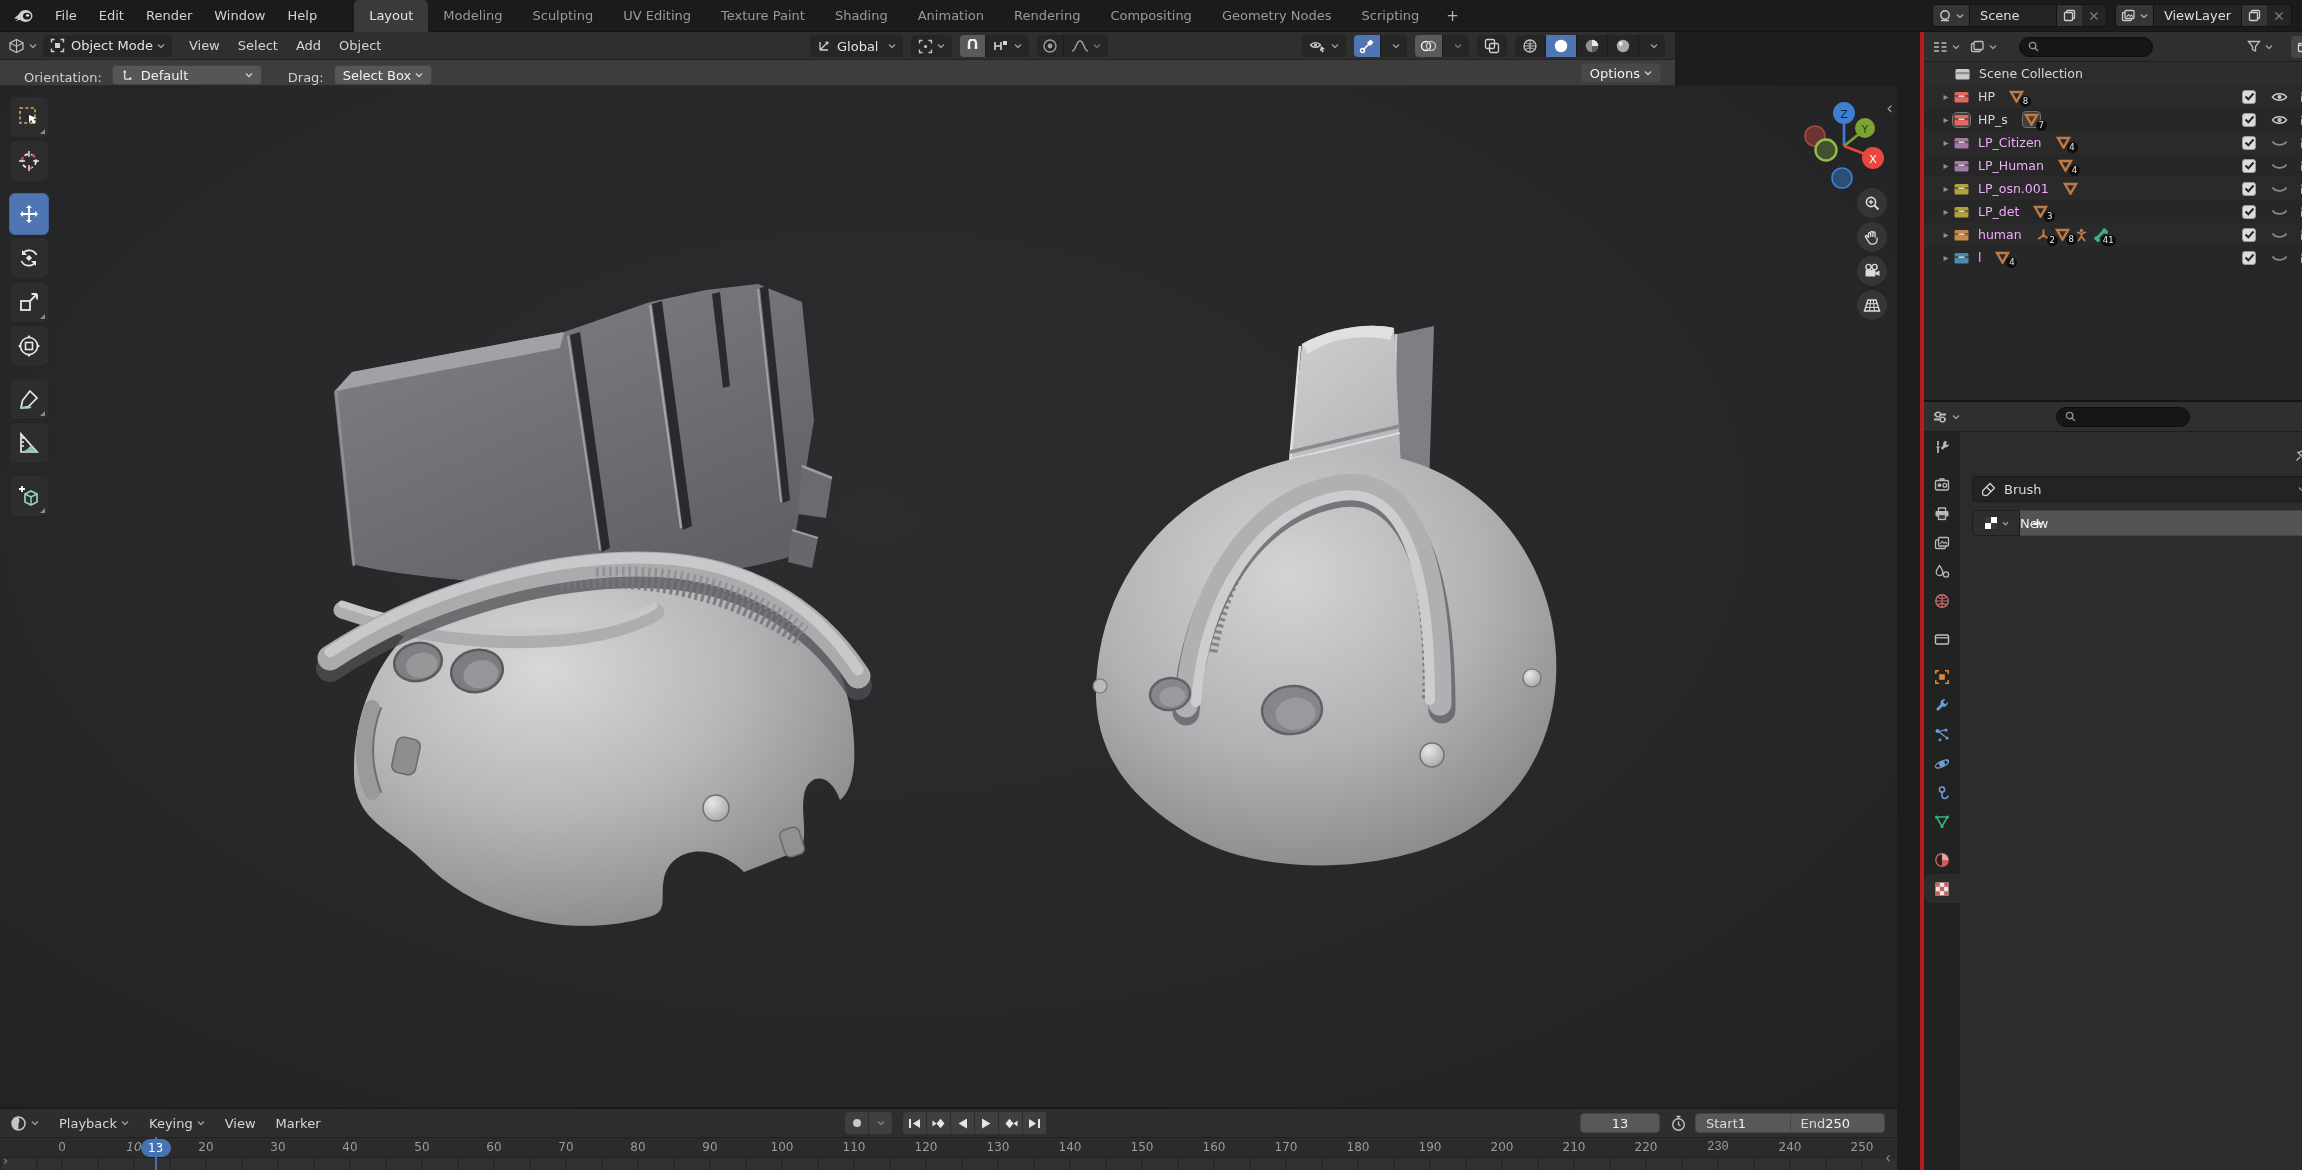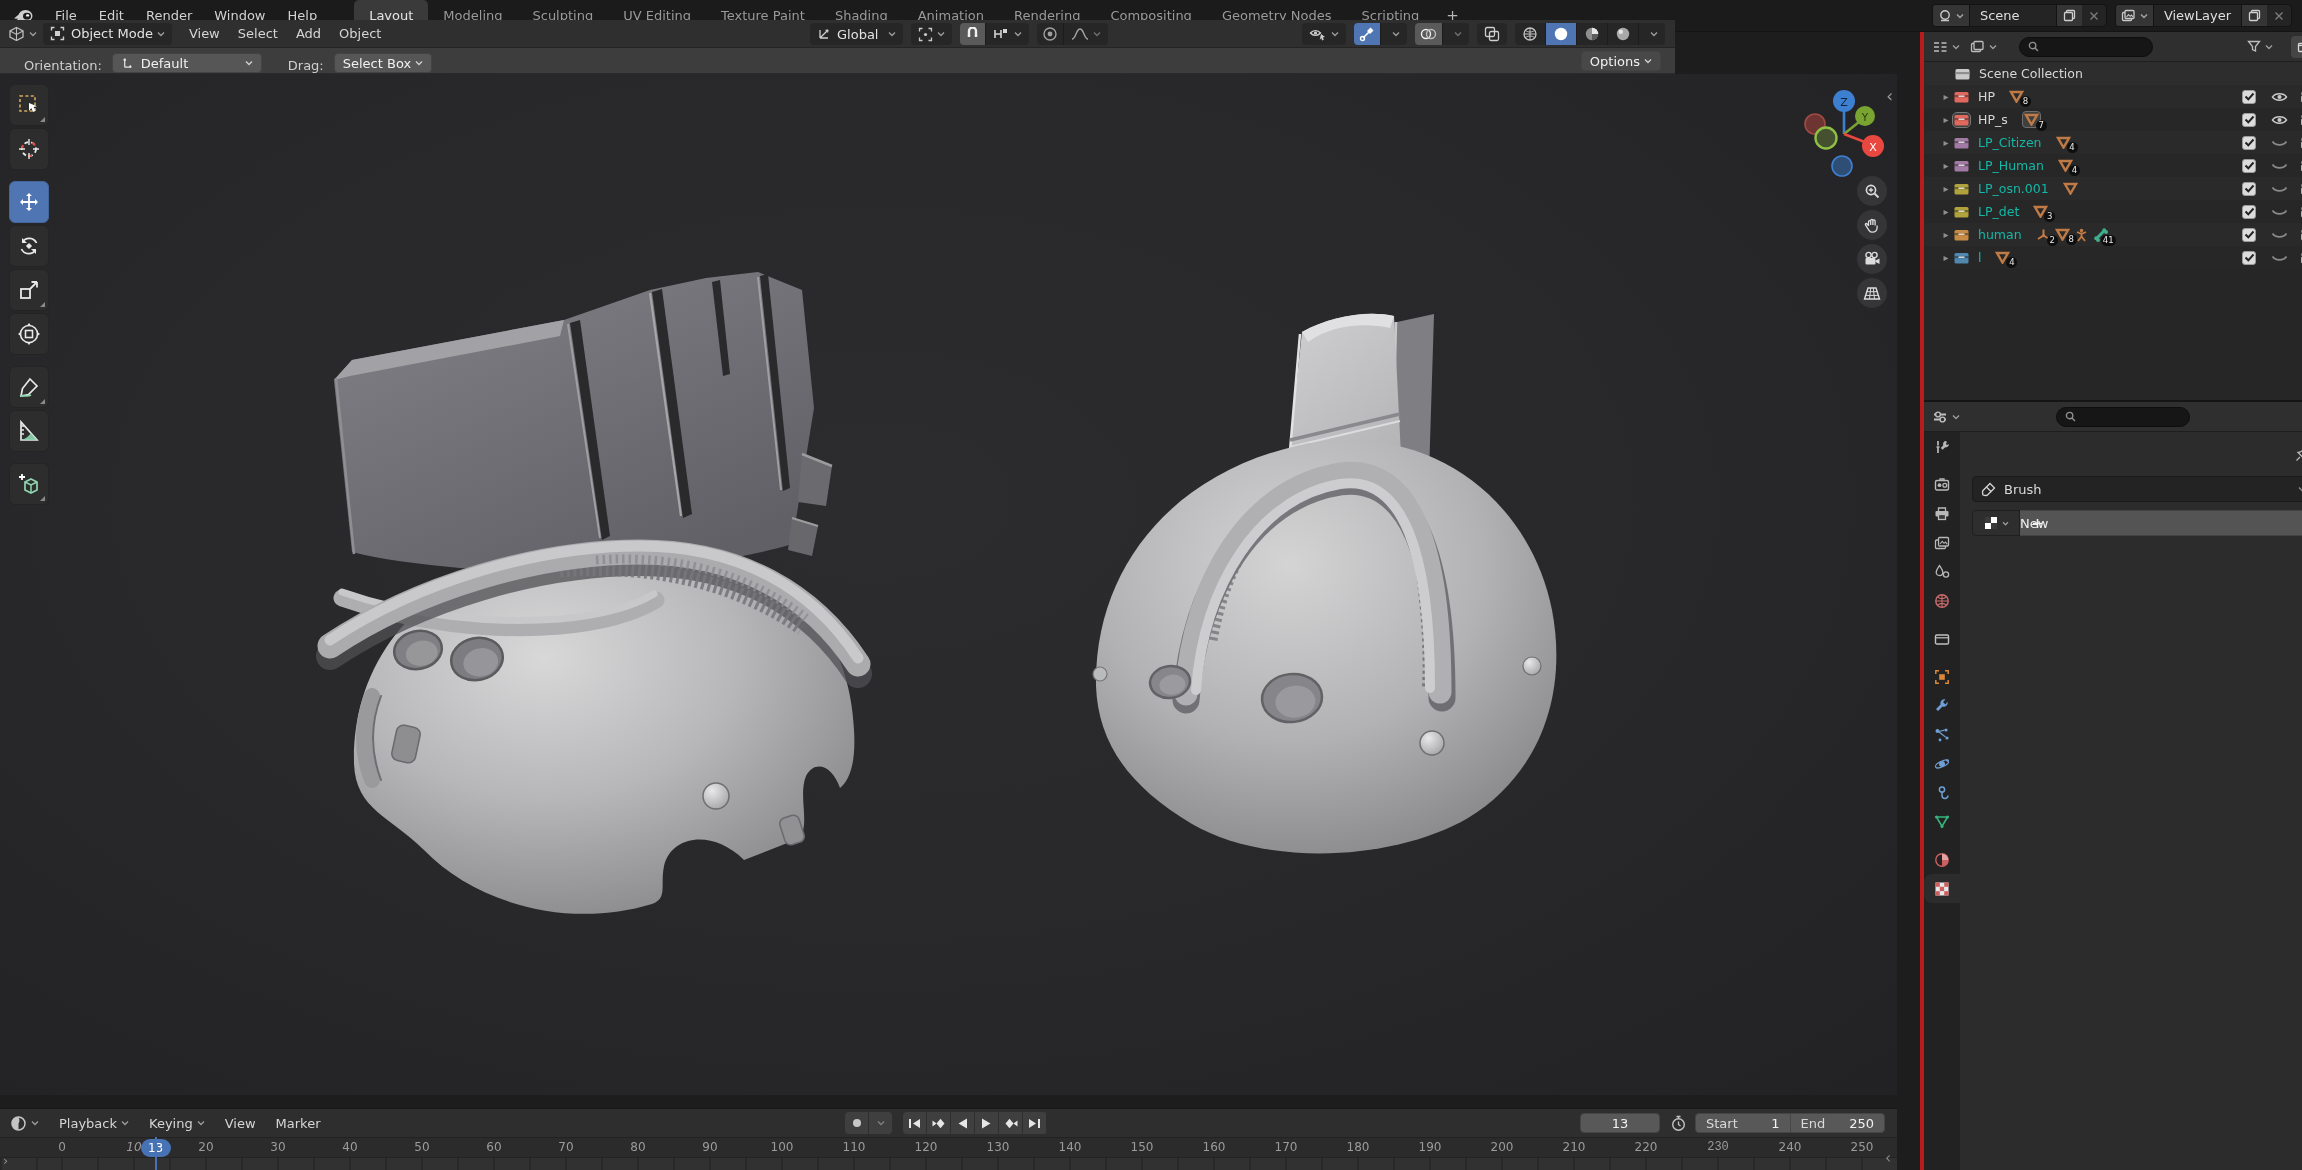--- a/index.html
+++ b/index.html
@@ -25,7 +25,7 @@
   .id-widget .x-seg{display:flex;align-items:center;height:100%;padding:0 7px;color:#7c7c7c;font-size:12px}
 
   
-  #viewport{position:absolute;left:0;top:20px;width:1675px;height:1076px}
+  #viewport{position:absolute;left:0;top:32px;width:1675px;height:1076px}
   #vp-header{position:relative;height:28px;background:#2f2f2f;border-bottom:1px solid #242424;display:flex;align-items:center}
   .hdr-pill{display:flex;align-items:center;height:22px;background:#262626;border-radius:4px;padding:0 7px;color:#e2e2e2;margin-left:6px}
   .hdr-menu{padding:0 9px;color:#d5d5d5}

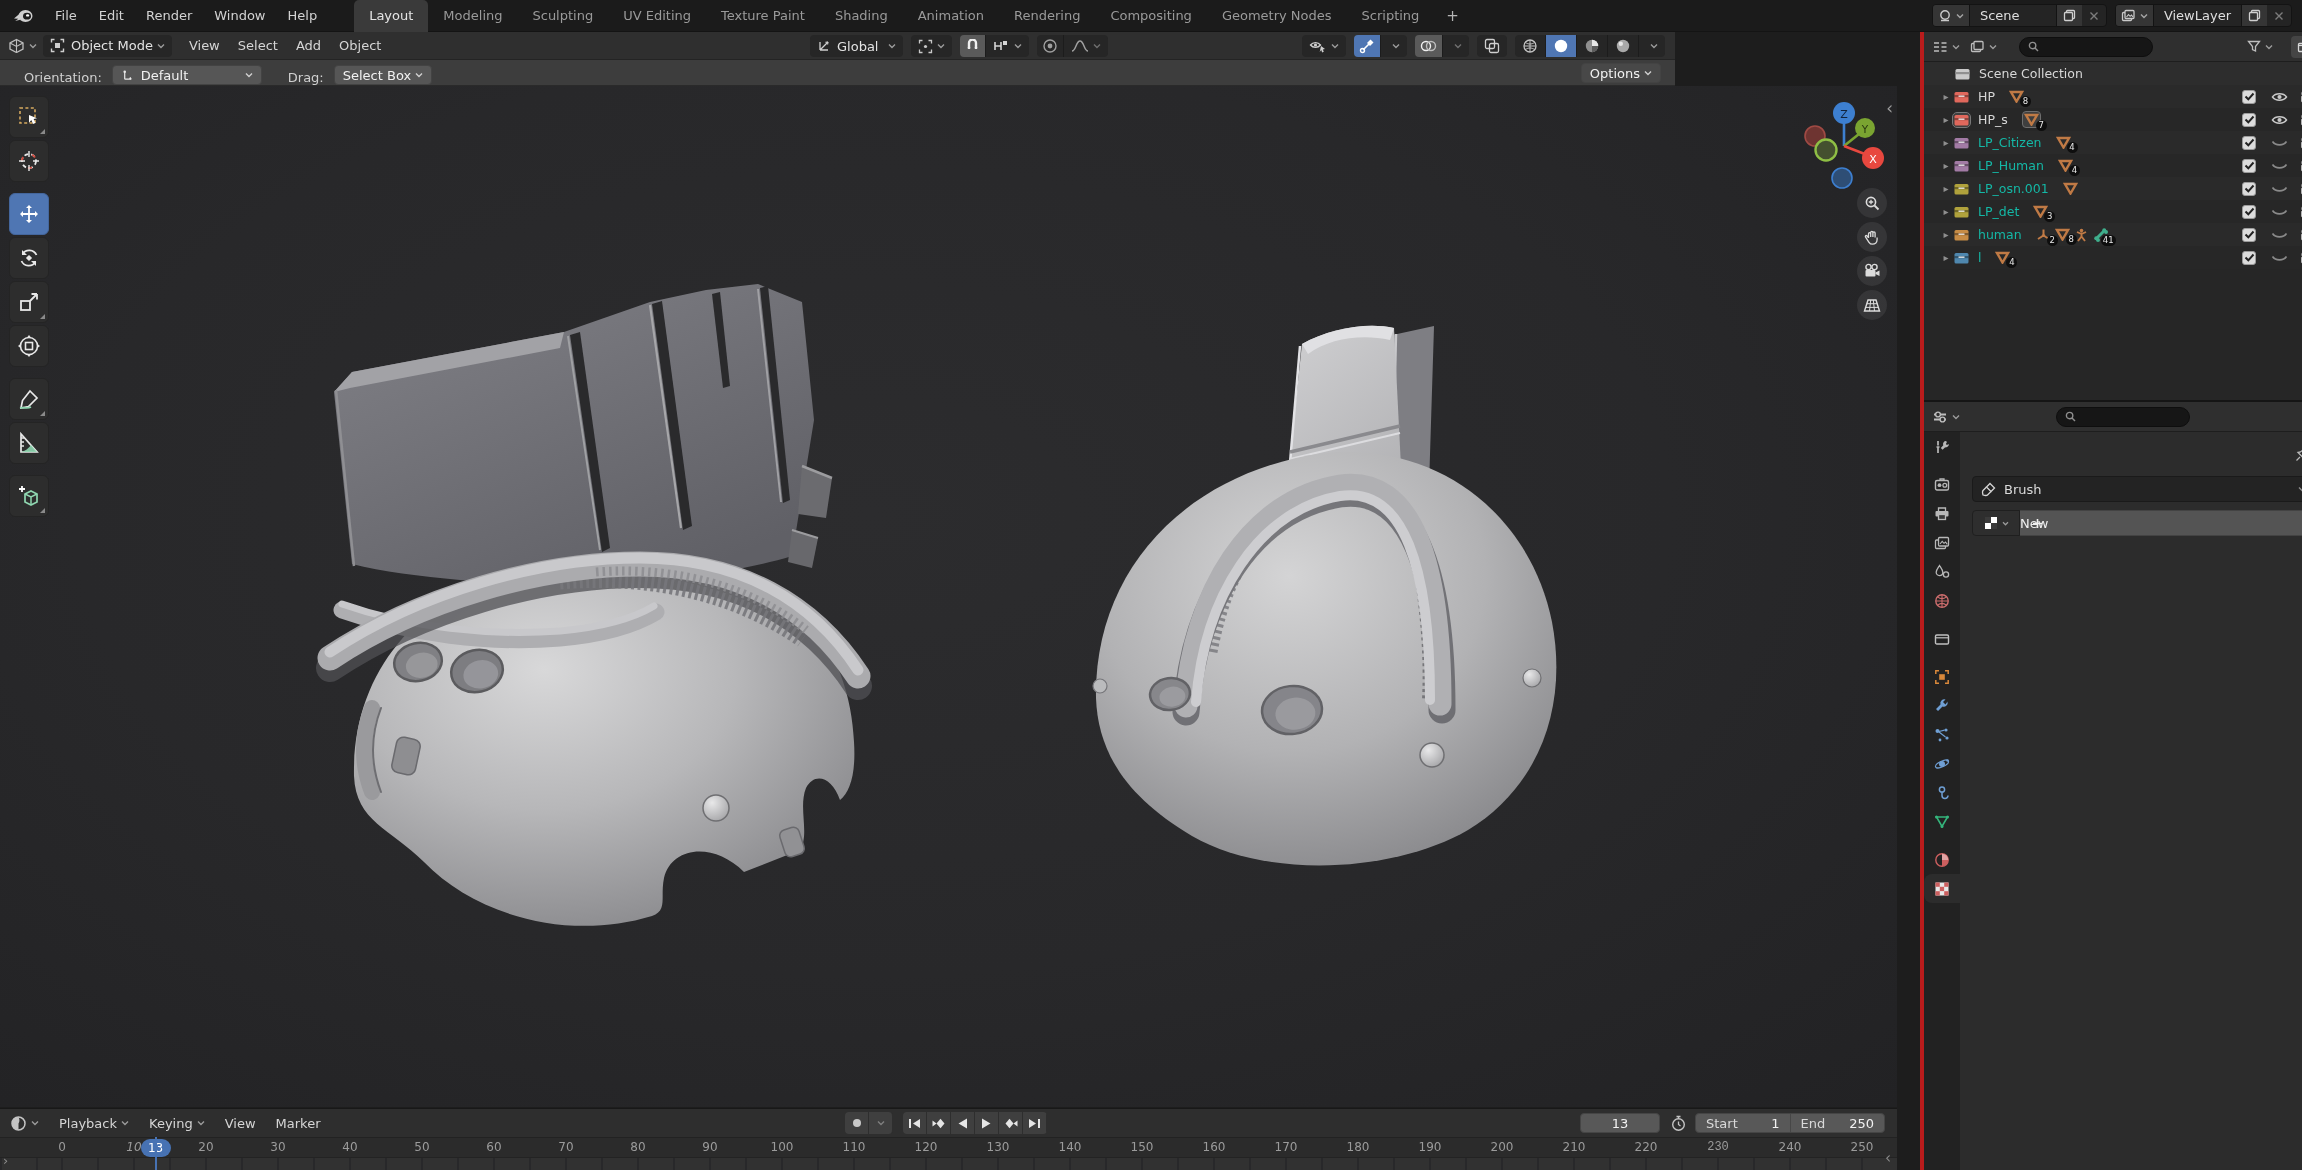--- a/index.html
+++ b/index.html
@@ -66,7 +66,7 @@
   .ol-row:nth-child(even){background:#272727}
   .ol-root-label{color:#d8d8d8;margin-left:8px}
   .ol-arrow{width:14px;margin-left:15px;color:#8f8f8f;font-size:10px;text-align:center}
-  .ol-name{margin-left:8px;color:#14b8a6}
+  .ol-name{margin-left:8px;color:#f0abfc}
   .ol-name.bright{color:#d6d6d6}
   .ol-badges{display:flex;align-items:center;margin-left:14px}
   .badge{position:relative;margin-right:4px;display:inline-flex}

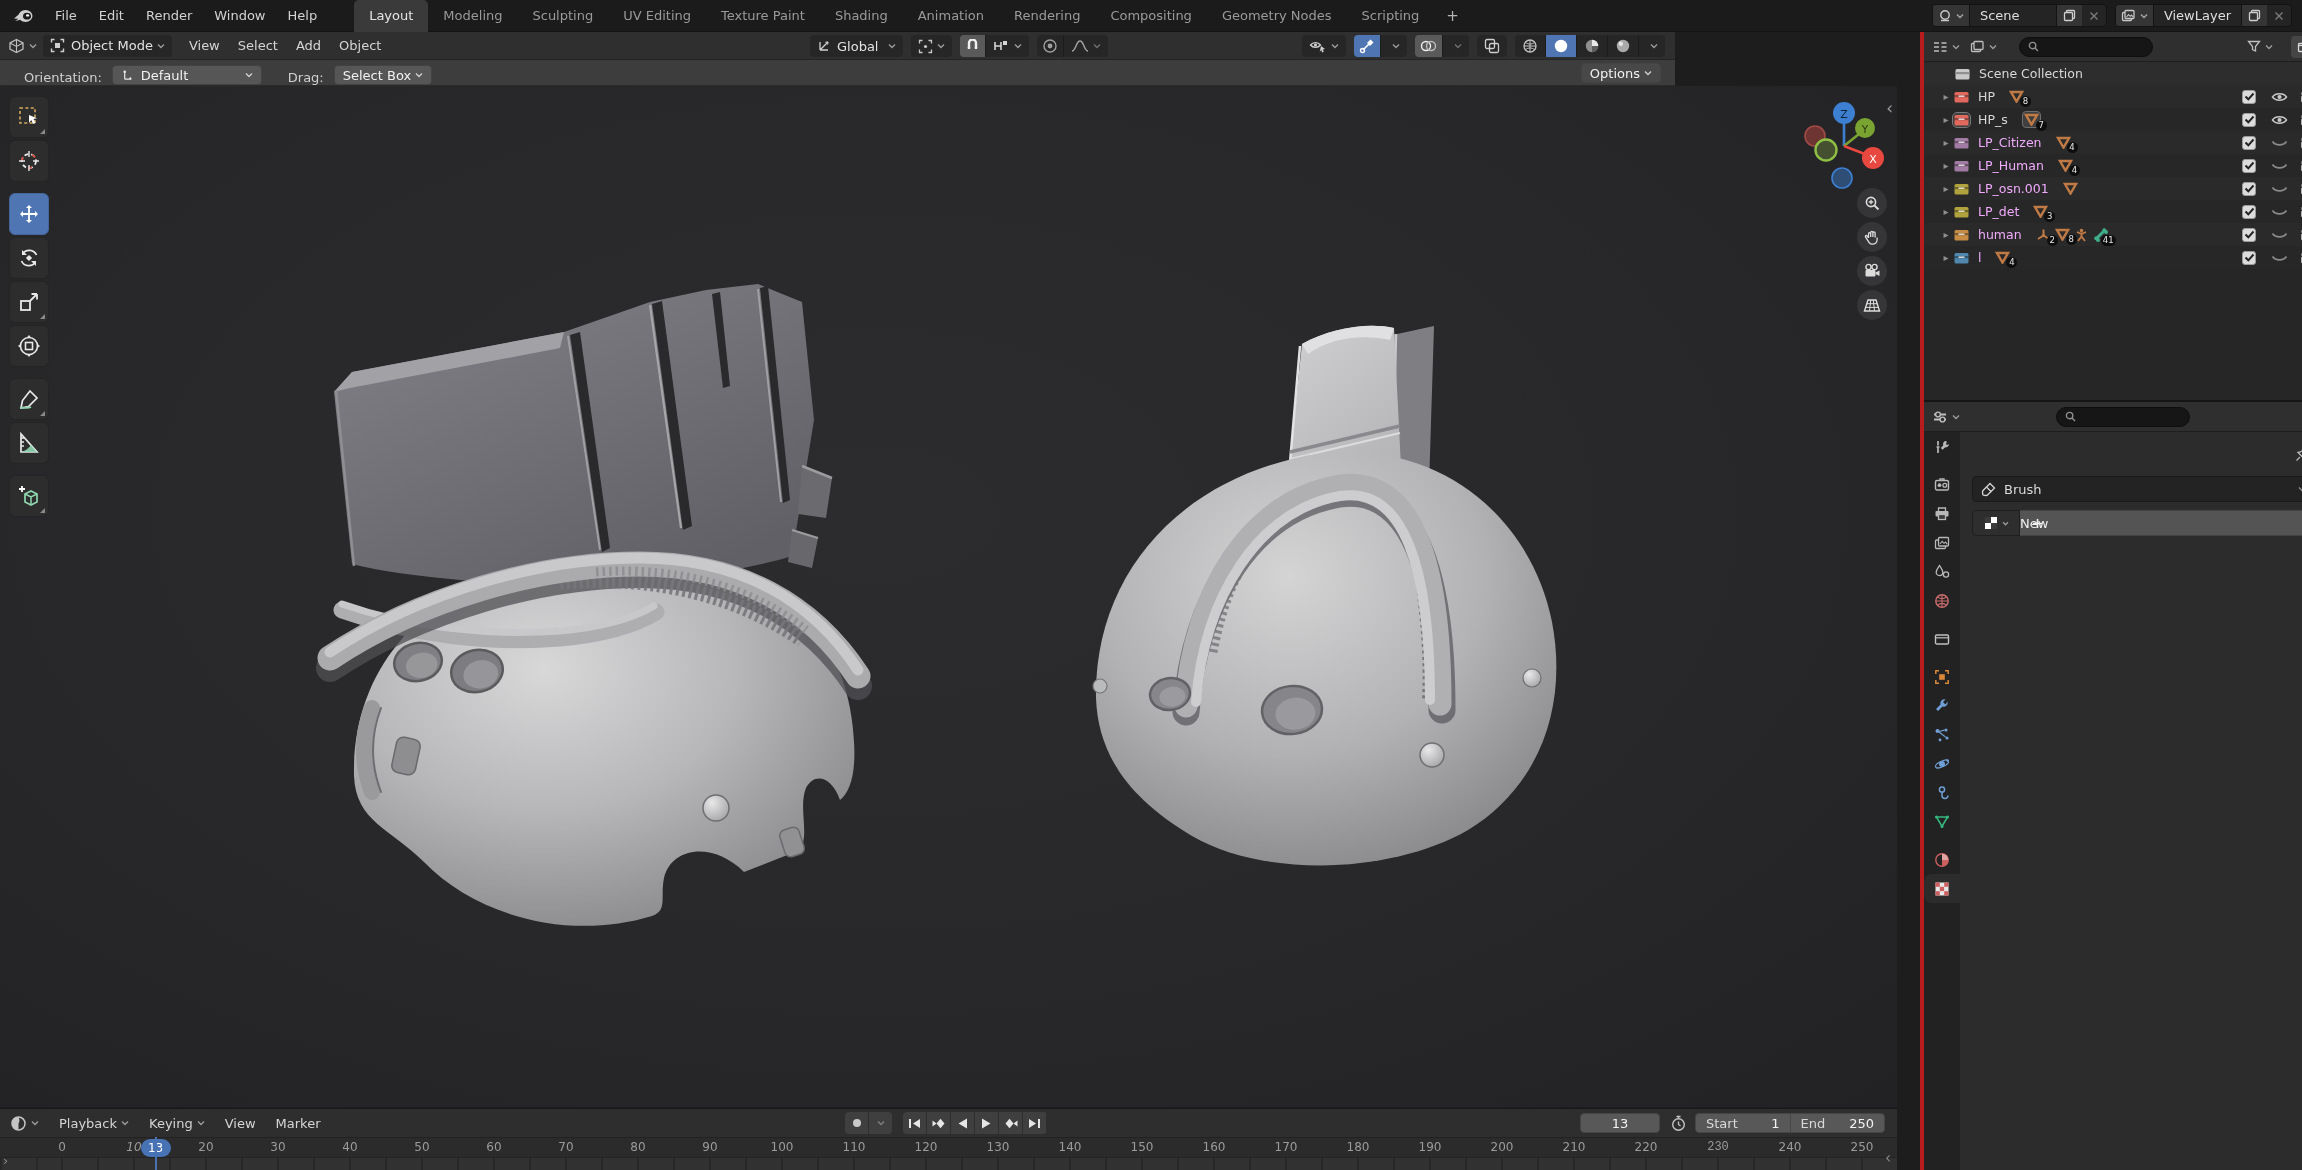--- a/index.html
+++ b/index.html
@@ -106,7 +106,7 @@
   .val-pill{height:20px;background:#585858;border:1px solid #454545;border-radius:4px;display:flex;align-items:center;color:#f2f2f2}
   #frame-pill{width:80px;justify-content:center;margin-right:10px}
   #range-pill{width:190px;margin-left:8px}
-  #range-pill .half{flex:1;display:flex;align-items:center;justify-content:space-between;padding:0 10px;height:100%}
+  #range-pill .half{flex:1;display:flex;align-items:center;justify-content:flex-start;padding:0 10px;height:100%}
   #range-pill .half:first-child{border-right:1px solid #474747}
   #tl-ruler{position:absolute;left:0;top:28px;width:100%;height:20px;background:#2b2b2b;border-top:1px solid #222}
   .tick{position:absolute;top:2px;transform:translateX(-50%);color:#9b9b9b;font-size:12px}

